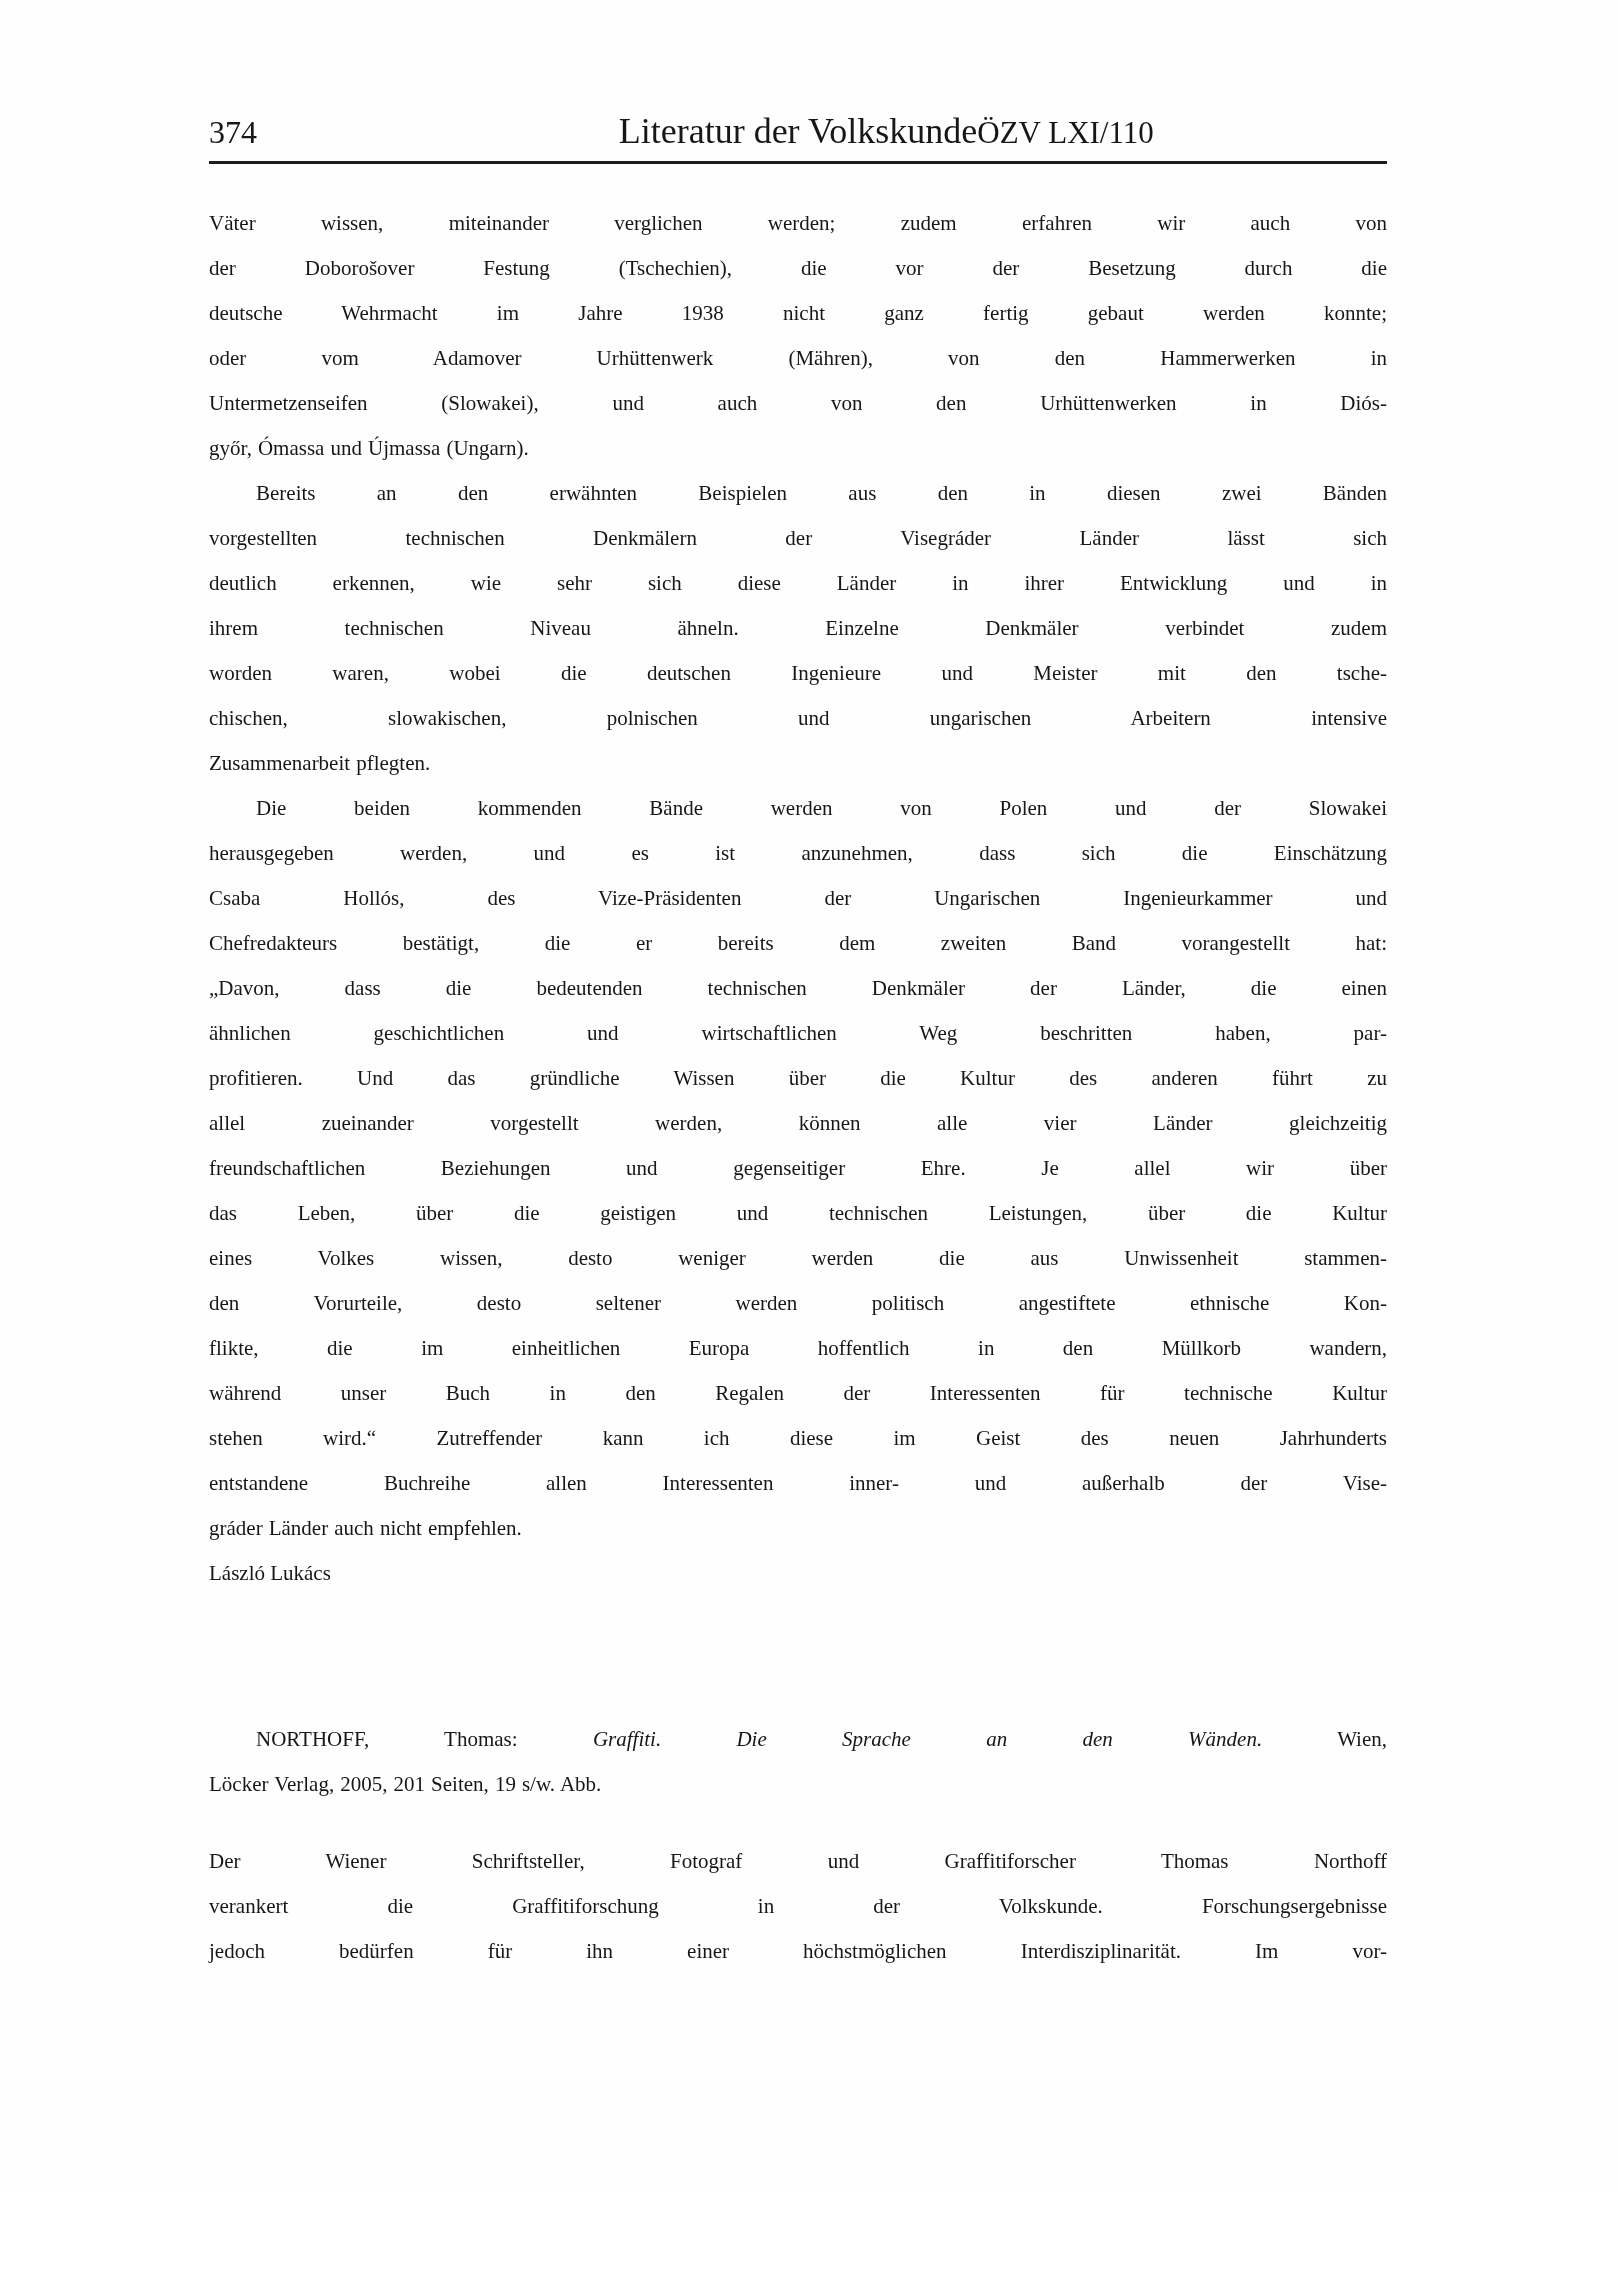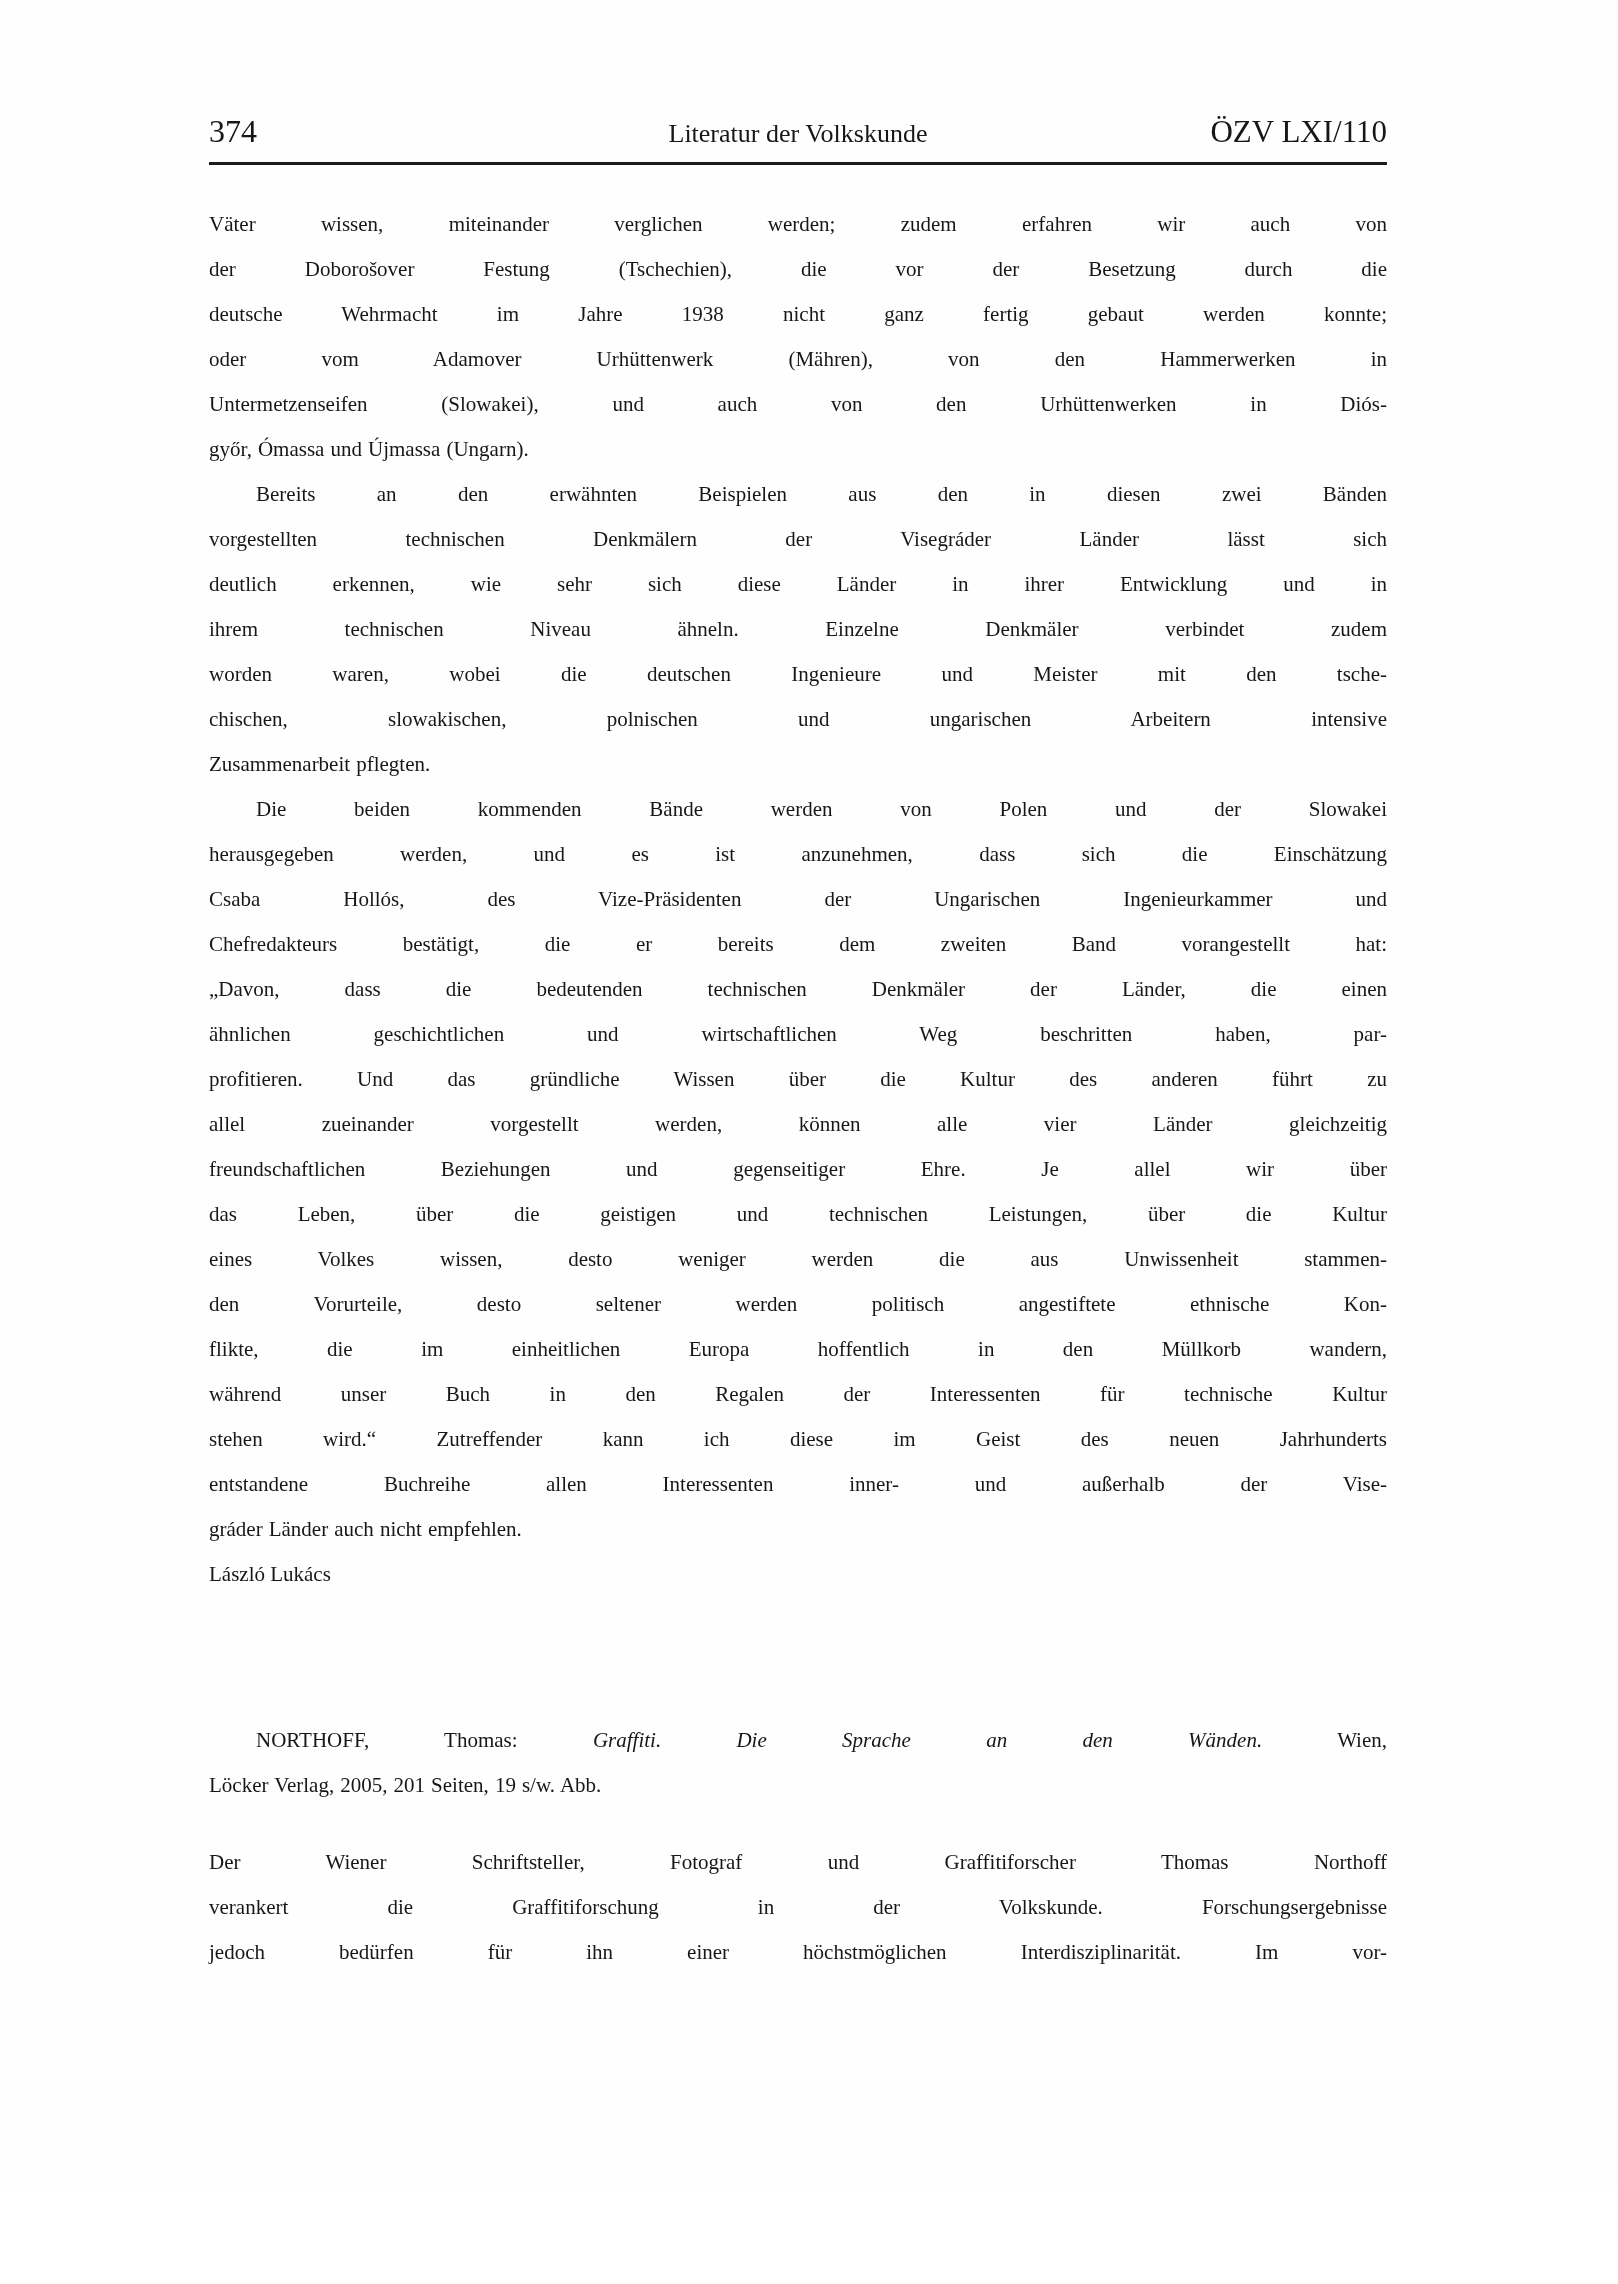--- a/index.html
+++ b/index.html
@@ -30,7 +30,7 @@
     line-height: 37px;
   }
   .ph-left  { font-size: 32px; text-align: left; }
-  .ph-center{ font-size: 26px; text-align: center; }
+  .ph-center{ font-size: 36px; text-align: center; }
   .ph-right { font-size: 31px; text-align: right; }
   .rule {
     margin-top: 9.7px;

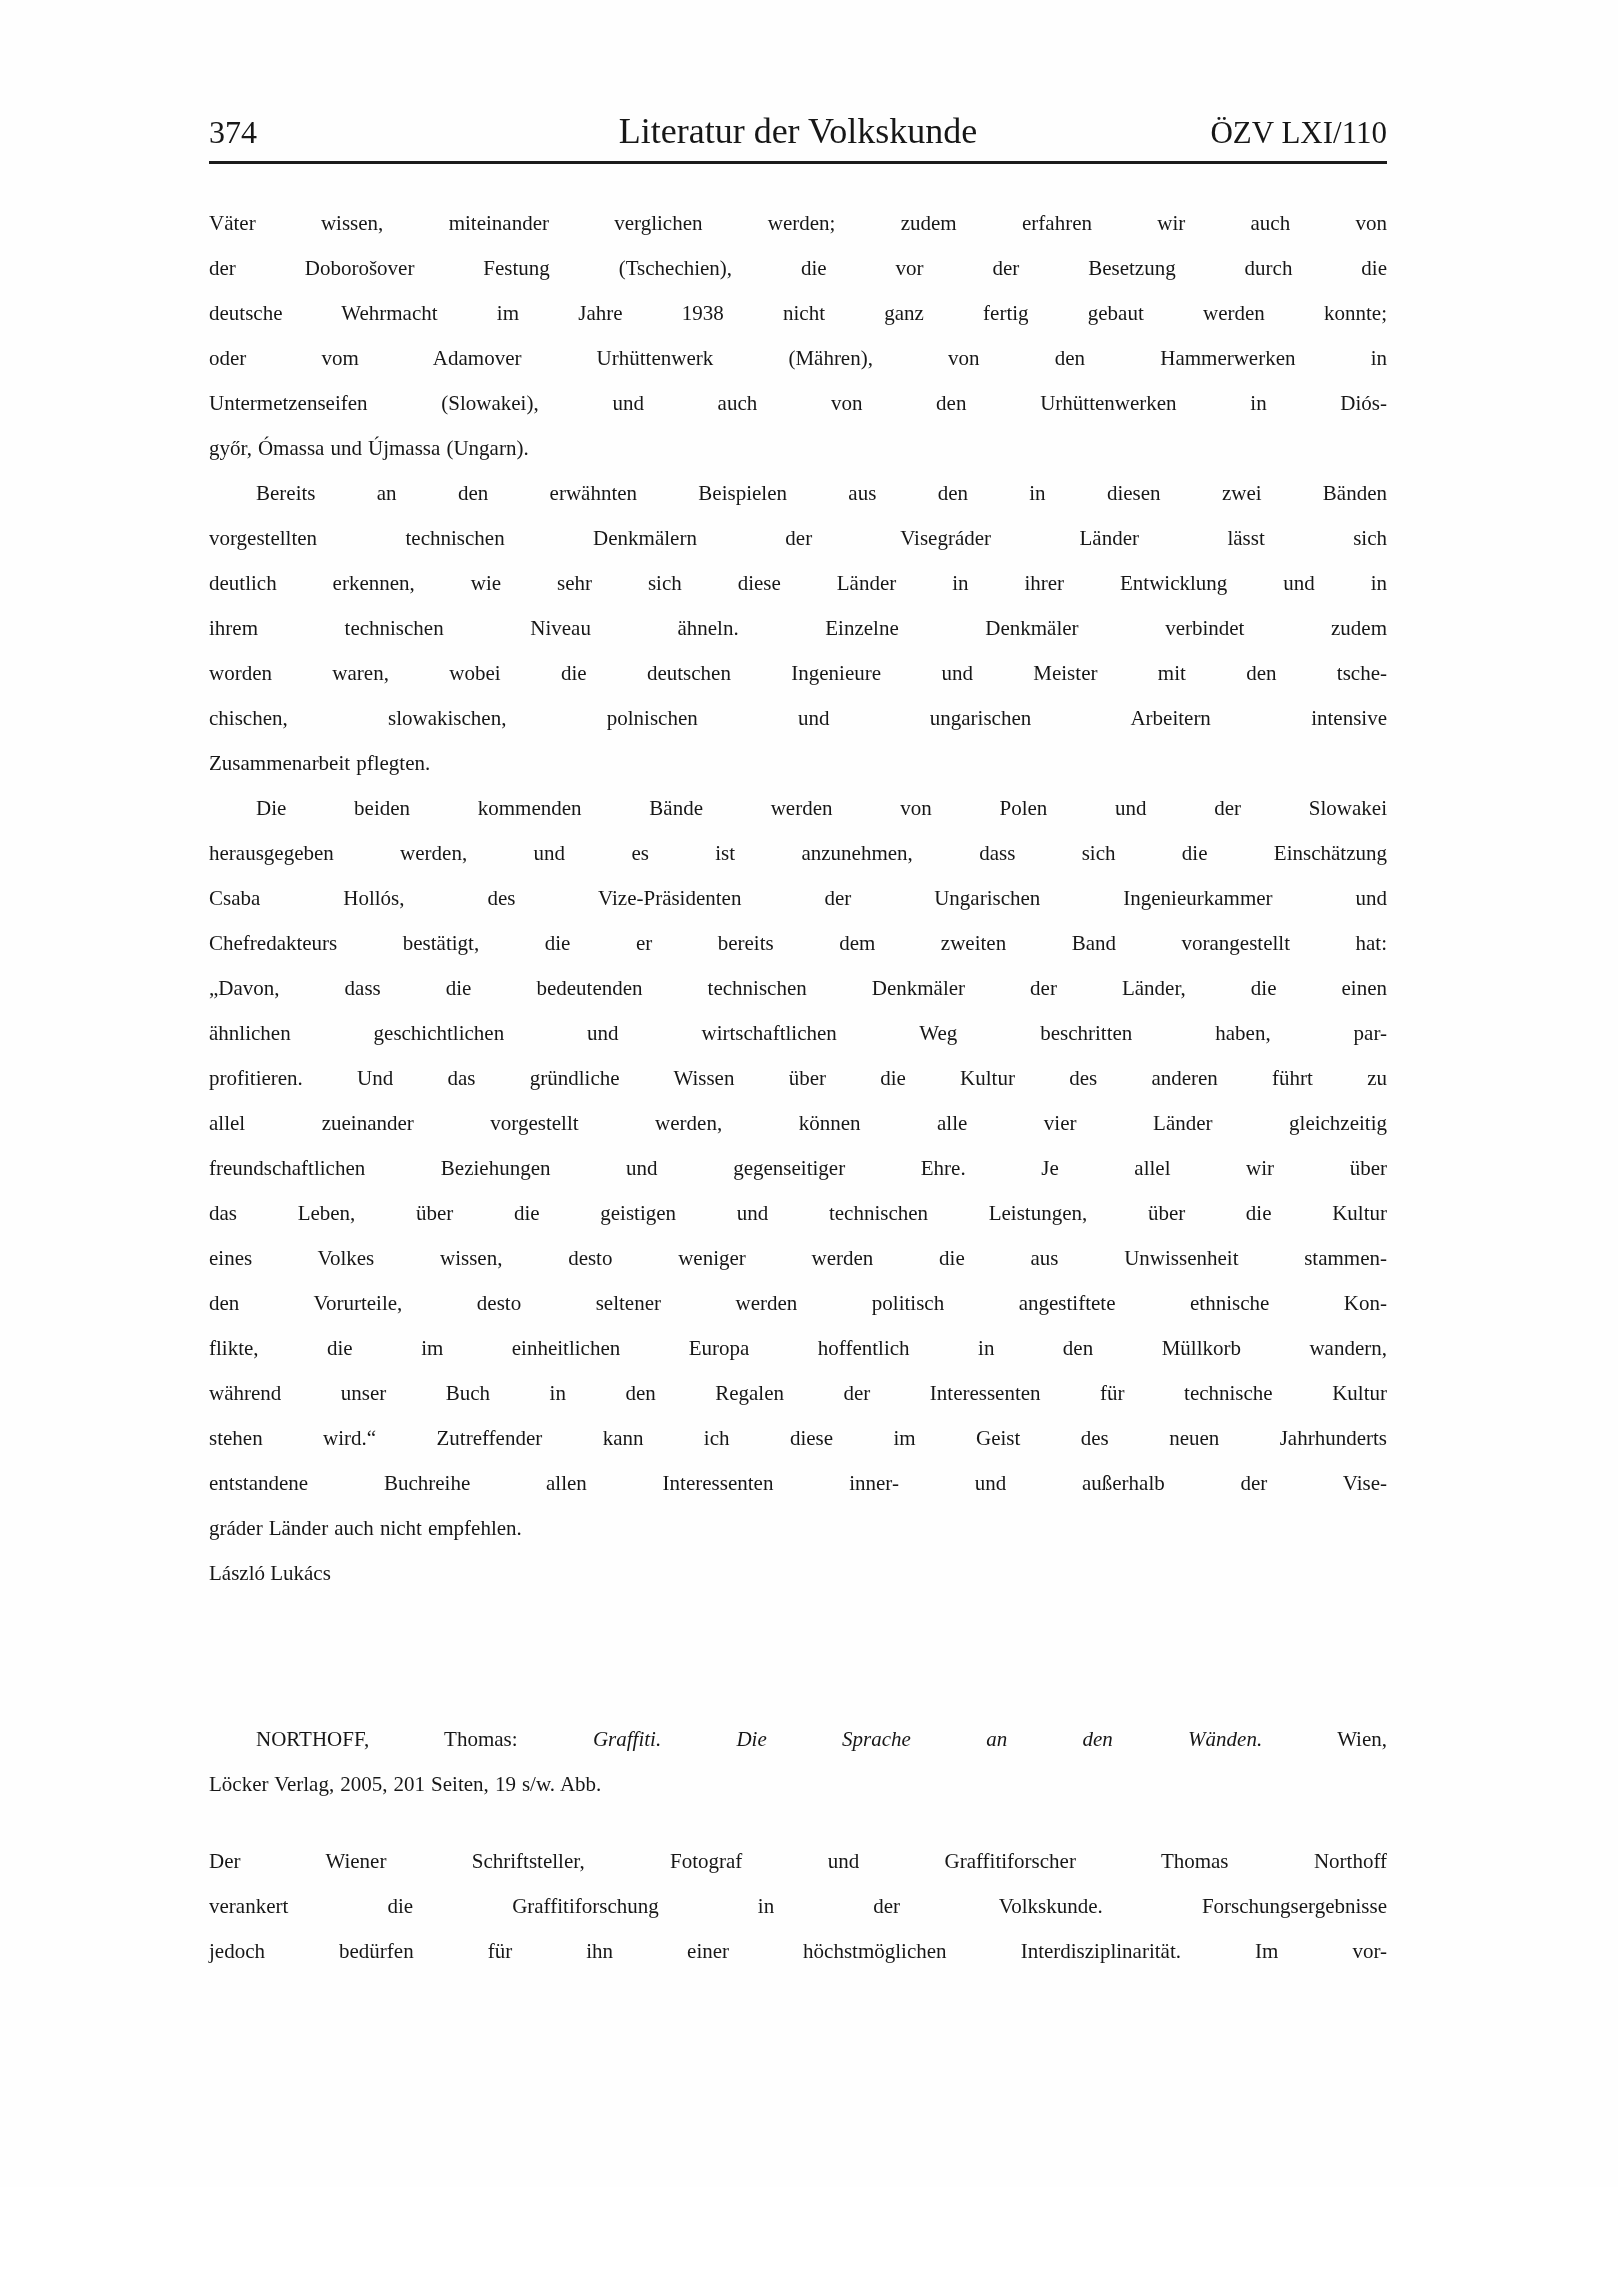--- a/index.html
+++ b/index.html
@@ -31,7 +31,7 @@
   }
   .ph-left  { font-size: 32px; text-align: left; }
   .ph-center{ font-size: 36px; text-align: center; }
-  .ph-right { font-size: 31px; text-align: right; }
+  .ph-right { font-size: 31px; text-align: left; }
   .rule {
     margin-top: 9.7px;
     height: 3.2px;

